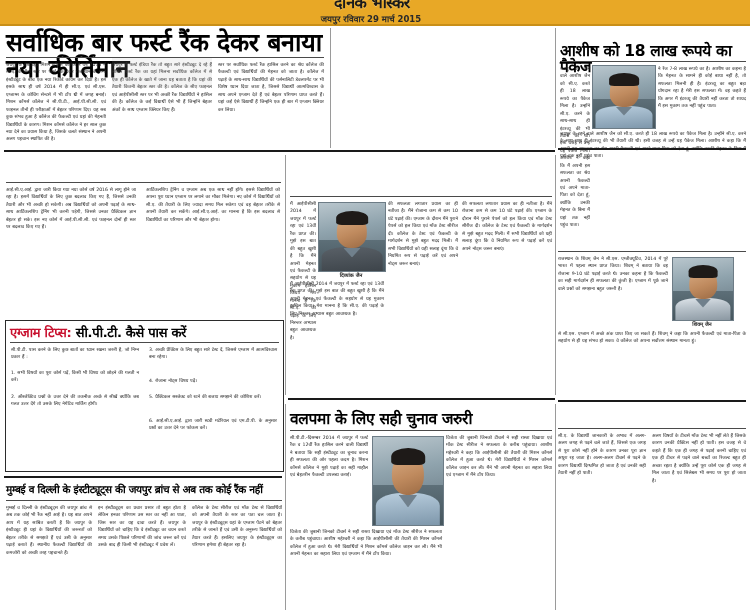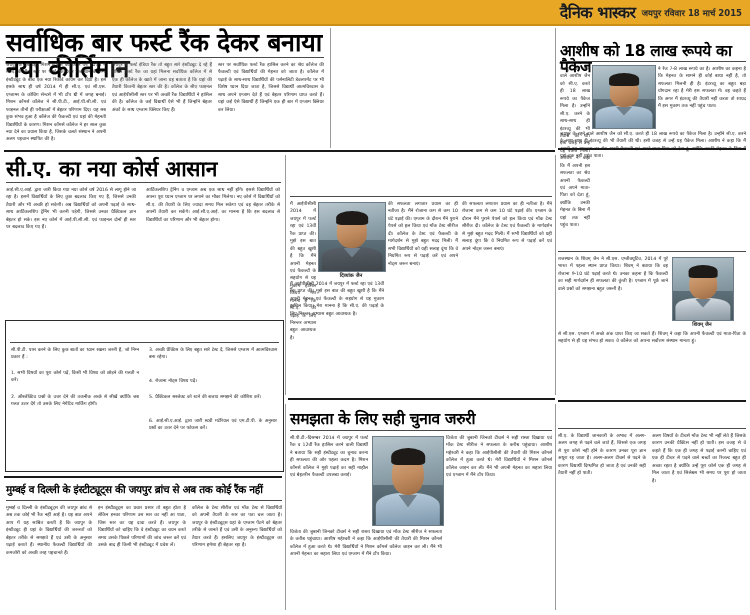--- a/index.html
+++ b/index.html
@@ -16,7 +16,7 @@
     position:absolute;left:0;top:0;width:750px;height:24px;
     background:#e8a826;
     border-bottom:2px solid #c98f17;
-    display:flex;align-items:center;justify-content:flex-end;
+    display:flex;align-items:center;justify-content:flex-end;flex-direction:column;
   }
   .mast-logo{
     font-family:"DejaVu Sans",sans-serif;

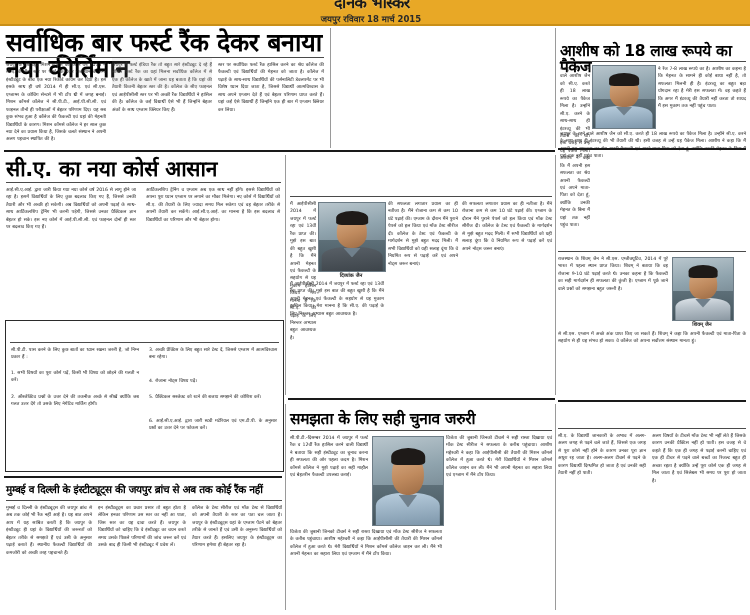--- a/index.html
+++ b/index.html
@@ -121,7 +121,7 @@
 
   <div class="masthead">
     <span class="mast-logo">दैनिक भास्कर</span>
-    <span class="mast-date">जयपुर रविवार 18 मार्च 2015</span>
+    <span class="mast-date">जयपुर रविवार 29 मार्च 2015</span>
   </div>
 
   <div class="rule-v" style="left:330px;top:28px;height:120px;"></div>

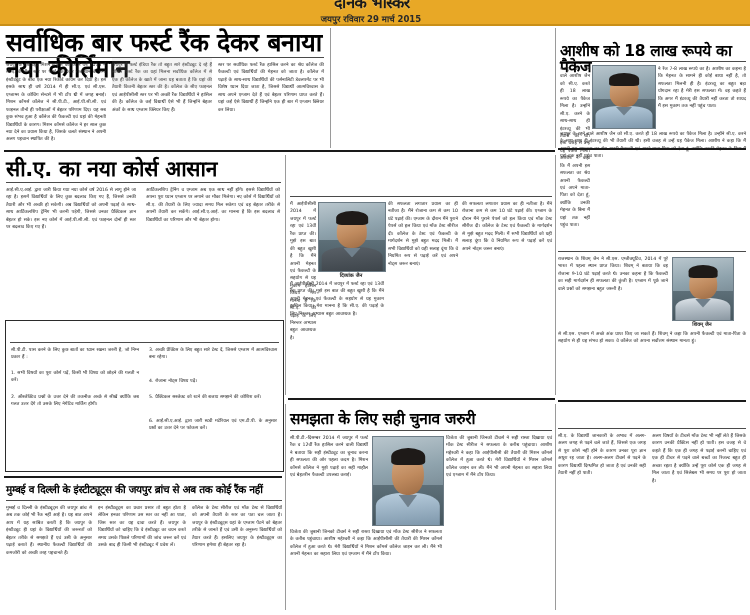--- a/index.html
+++ b/index.html
@@ -156,7 +156,6 @@
   <div class="rule-v" style="left:285px;top:155px;height:240px;"></div>
   <div class="rule-v" style="left:555px;top:155px;height:240px;"></div>
 
-  <div class="hl hl-lg" style="position:absolute;left:6px;top:158px;width:275px;">सी.ए. का नया कोर्स आसान</div>
   <div class="rule-h" style="left:6px;top:182px;width:275px;"></div>
 
   <div class="col-txt body" style="left:6px;top:186px;width:130px;height:128px;">आई.सी.ए.आई. द्वारा जारी किया गया नया कोर्स वर्ष 2016 से लागू होने जा रहा है। इसमें विद्यार्थियों के लिए कुछ बदलाव किए गए हैं, जिससे उनकी तैयारी और भी अच्छी हो सकेगी। अब विद्यार्थियों को अपनी पढ़ाई के साथ-साथ आर्टिकलशिप ट्रेनिंग भी करनी पड़ेगी, जिससे उनका प्रैक्टिकल ज्ञान बेहतर हो सके। इस नए कोर्स में आई.पी.सी.सी. एवं फाइनल दोनों ही स्तर पर बदलाव किए गए हैं।</div>

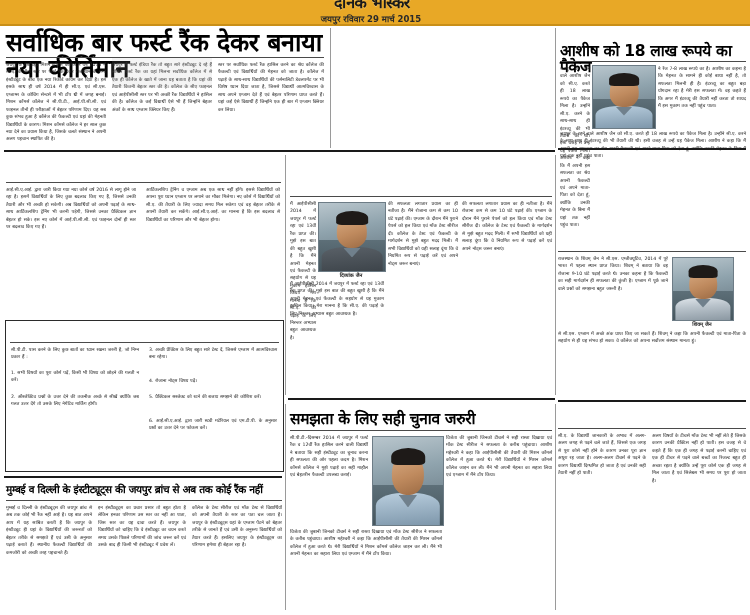--- a/index.html
+++ b/index.html
@@ -162,6 +162,10 @@
   <div class="col-txt body" style="left:146px;top:186px;width:134px;height:128px;">आर्टिकलशिप ट्रेनिंग व एग्जाम अब एक साथ नहीं होंगे। इससे विद्यार्थियों को अपना पूरा ध्यान एग्जाम पर लगाने का मौका मिलेगा। नए कोर्स में विद्यार्थियों को सी.ए. की तैयारी के लिए ज्यादा समय मिल सकेगा एवं वह बेहतर तरीके से अपनी तैयारी कर सकेंगे। आई.सी.ए.आई. का मानना है कि इस बदलाव से विद्यार्थियों का परिणाम और भी बेहतर होगा।</div>
 
   <div class="tipbox" style="left:5px;top:320px;width:277px;height:150px;">
+    <div class="tipbox-head" style="padding:2px 4px 0 4px;">
+      <span class="hl hl-sm hl-red">एग्जाम टिप्स:</span>
+      <span class="hl hl-sm">सी.पी.टी. कैसे पास करें</span>
+    </div>
     <div class="rule-h" style="left:4px;top:21px;width:269px;"></div>
 
     <div class="col-txt body" style="left:5px;top:25px;width:128px;">सी.पी.टी. पास करने के लिए कुछ बातों का ध्यान रखना जरुरी है, जो निम्न प्रकार हैं :</div>

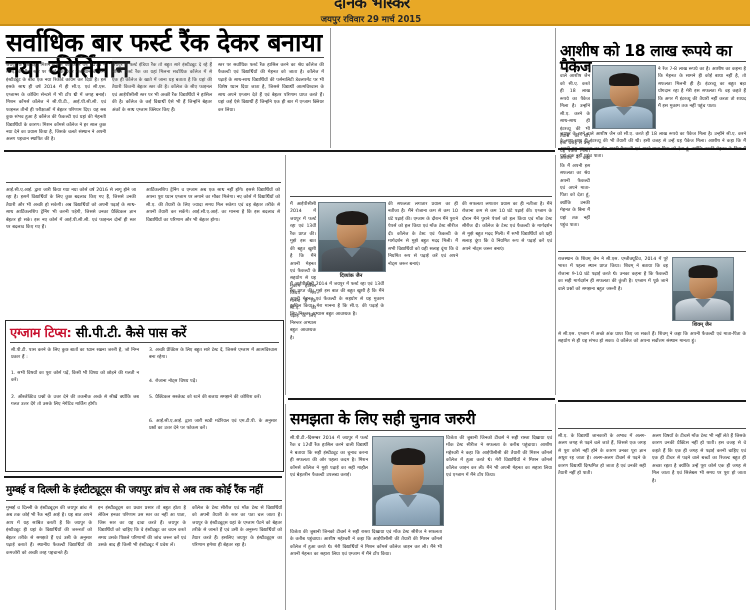--- a/index.html
+++ b/index.html
@@ -214,7 +214,7 @@
 
   <div class="rule-h thick" style="left:288px;top:398px;width:267px;"></div>
 
-  <div class="hl hl-md" style="position:absolute;left:290px;top:411px;width:262px;">समझता के लिए सही चुनाव जरुरी</div>
+  <div class="hl hl-md" style="position:absolute;left:290px;top:411px;width:262px;">वलपमा के लिए सही चुनाव जरुरी</div>
   <div class="rule-h" style="left:290px;top:430px;width:262px;"></div>
 
   <div class="photo blue" style="left:372px;top:436px;width:70px;height:88px;">

